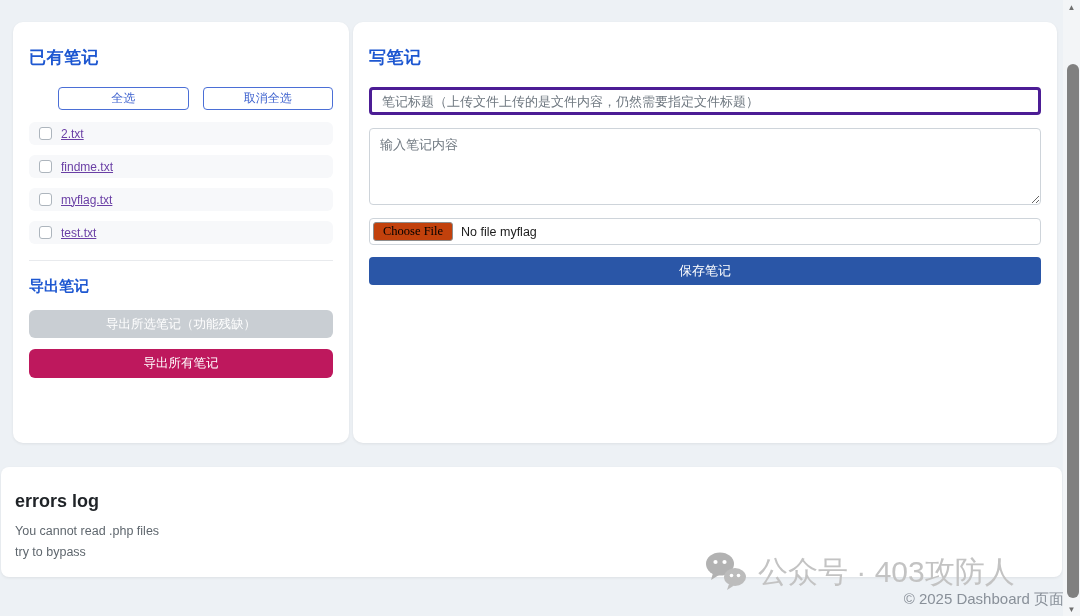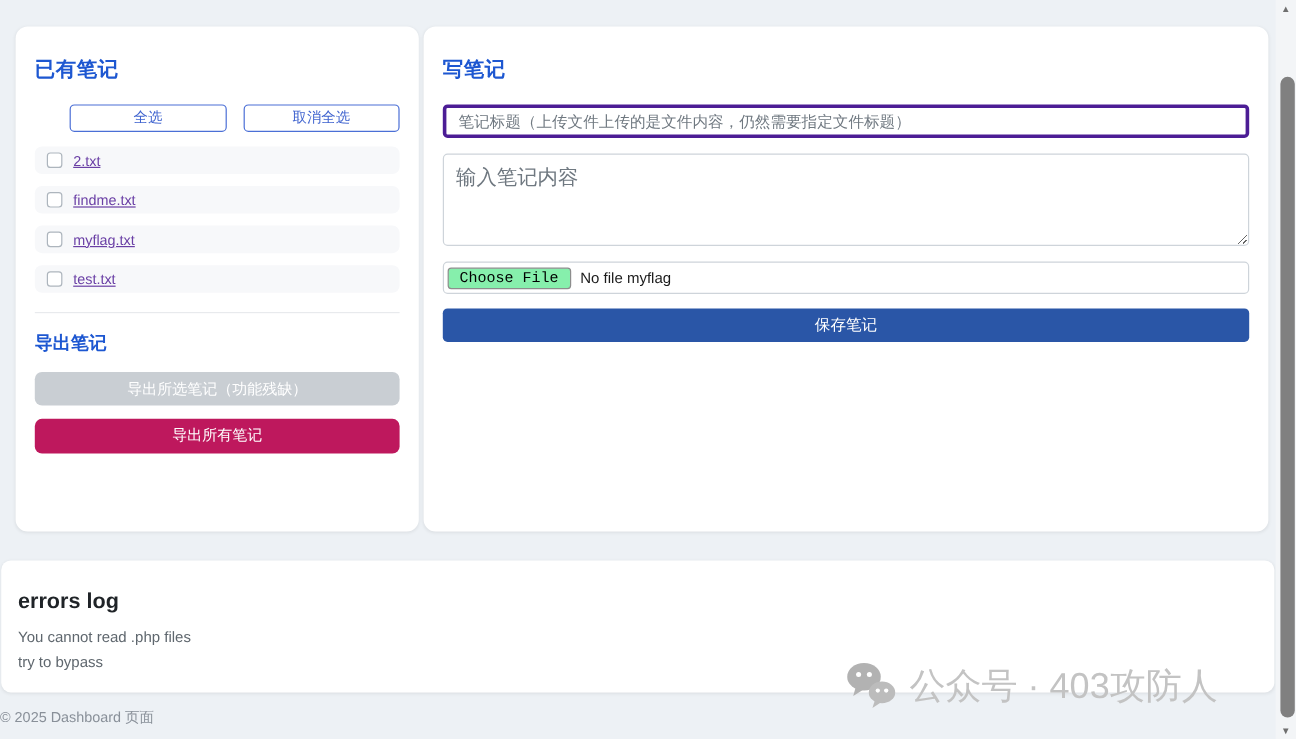--- a/index.html
+++ b/index.html
@@ -56,7 +56,7 @@
   .title-input::placeholder,.content-textarea::placeholder{color:#6f7880;opacity:1;}
   .content-textarea{
     width:100%;height:77px;box-sizing:border-box;border:1px solid #ced4da;border-radius:4px;
-    padding:7px 10px;font-size:17px;color:#212529;margin-bottom:13px;font-family:inherit;
+    padding:7px 10px;font-size:13px;color:#212529;margin-bottom:13px;font-family:inherit;
     resize:vertical;outline:none;display:block;
   }
   .file-control{

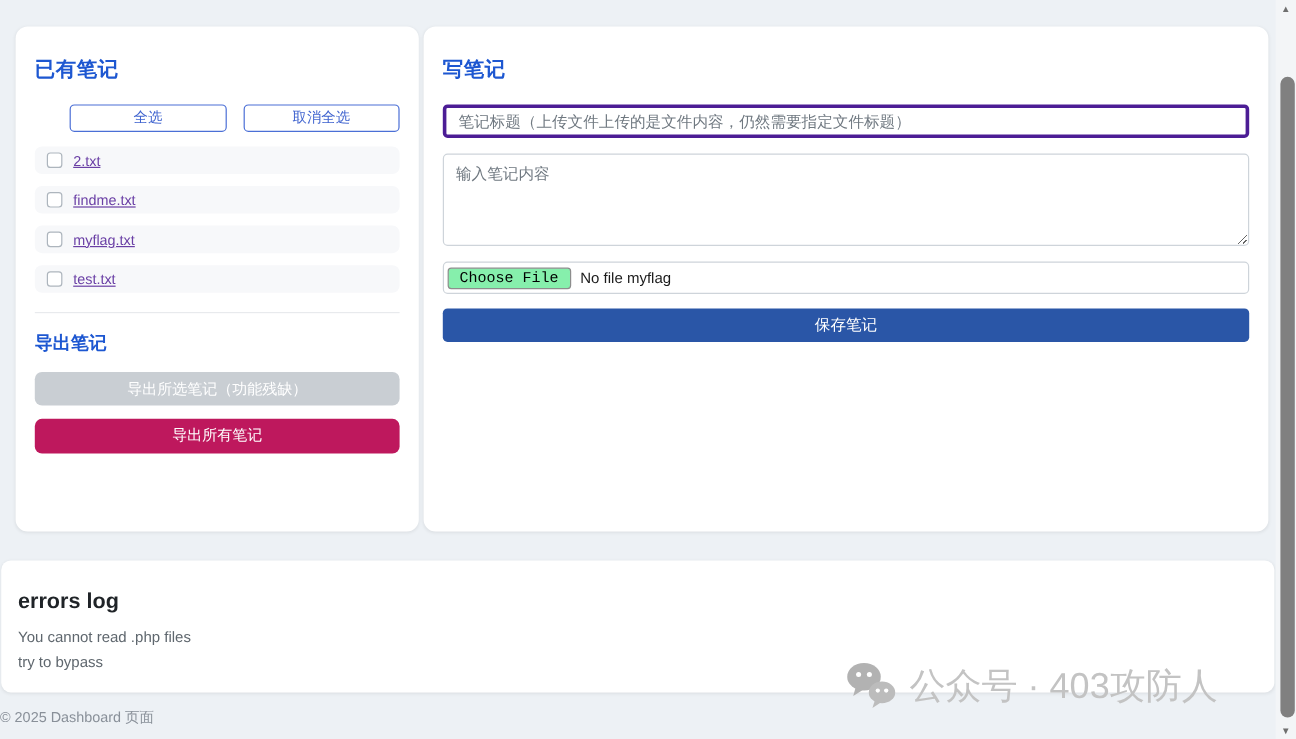--- a/index.html
+++ b/index.html
@@ -64,8 +64,8 @@
     padding:0 3px;box-sizing:border-box;background:#fff;cursor:pointer;
   }
   .file-btn{
-    border:1px solid #8d8d8d;background:#86efac;border-radius:3px;font-size:12.5px;color:#000;
-    padding:1px 9px;margin-right:8px;font-family:Liberation Mono, monospace;cursor:pointer;
+    border:1px solid #8d8d8d;background:#c2410c;border-radius:3px;font-size:12.5px;color:#000;
+    padding:1px 9px;margin-right:8px;font-family:Liberation Serif, serif;cursor:pointer;
   }
   .file-status{font-size:12.5px;color:#1b1b1b;}
   .btn-save{

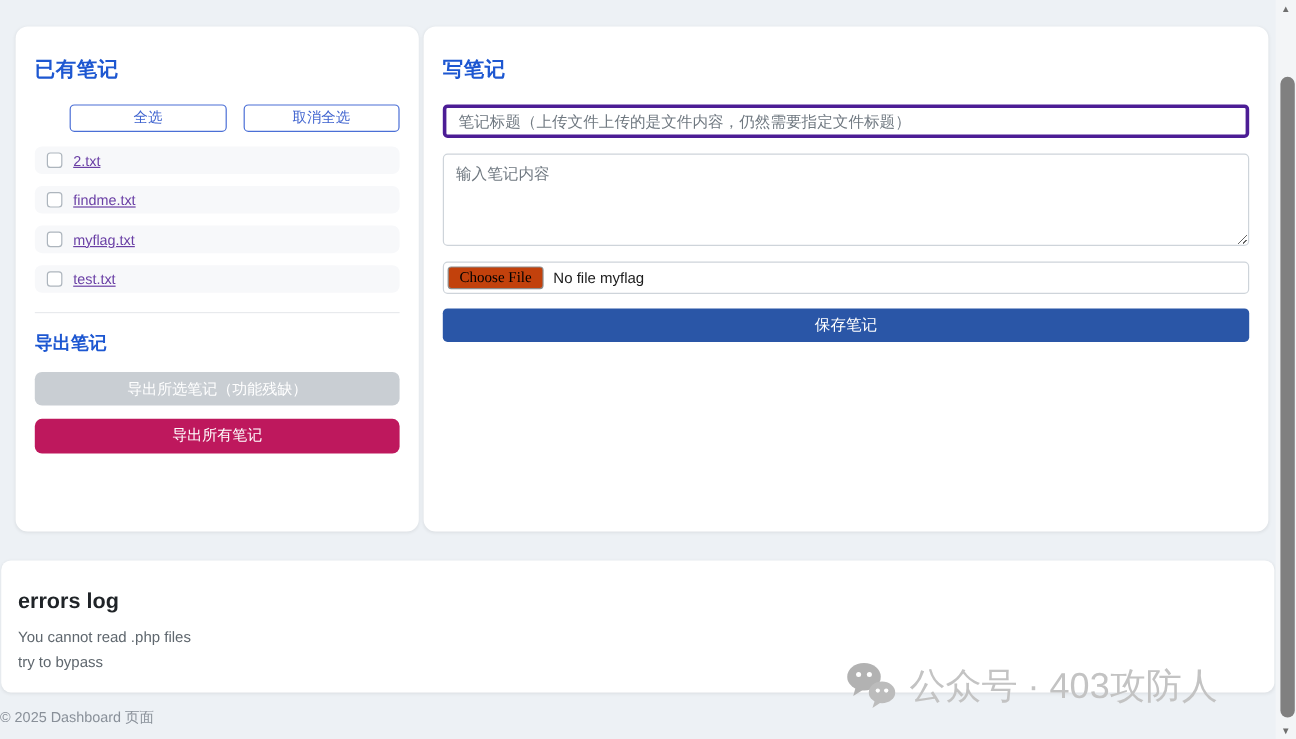--- a/index.html
+++ b/index.html
@@ -77,8 +77,8 @@
   .error-line{font-size:12.5px;color:#5f676e;margin:0 0 7px 0;}
   
   .footer{
-    position:absolute;left:0;top:590px;width:1064px;text-align:left;
-    font-size:12px;color:#899099;
+    position:absolute;left:0;top:590px;width:1064px;text-align:right;
+    font-size:15px;color:#899099;
   }
   
   .watermark{

